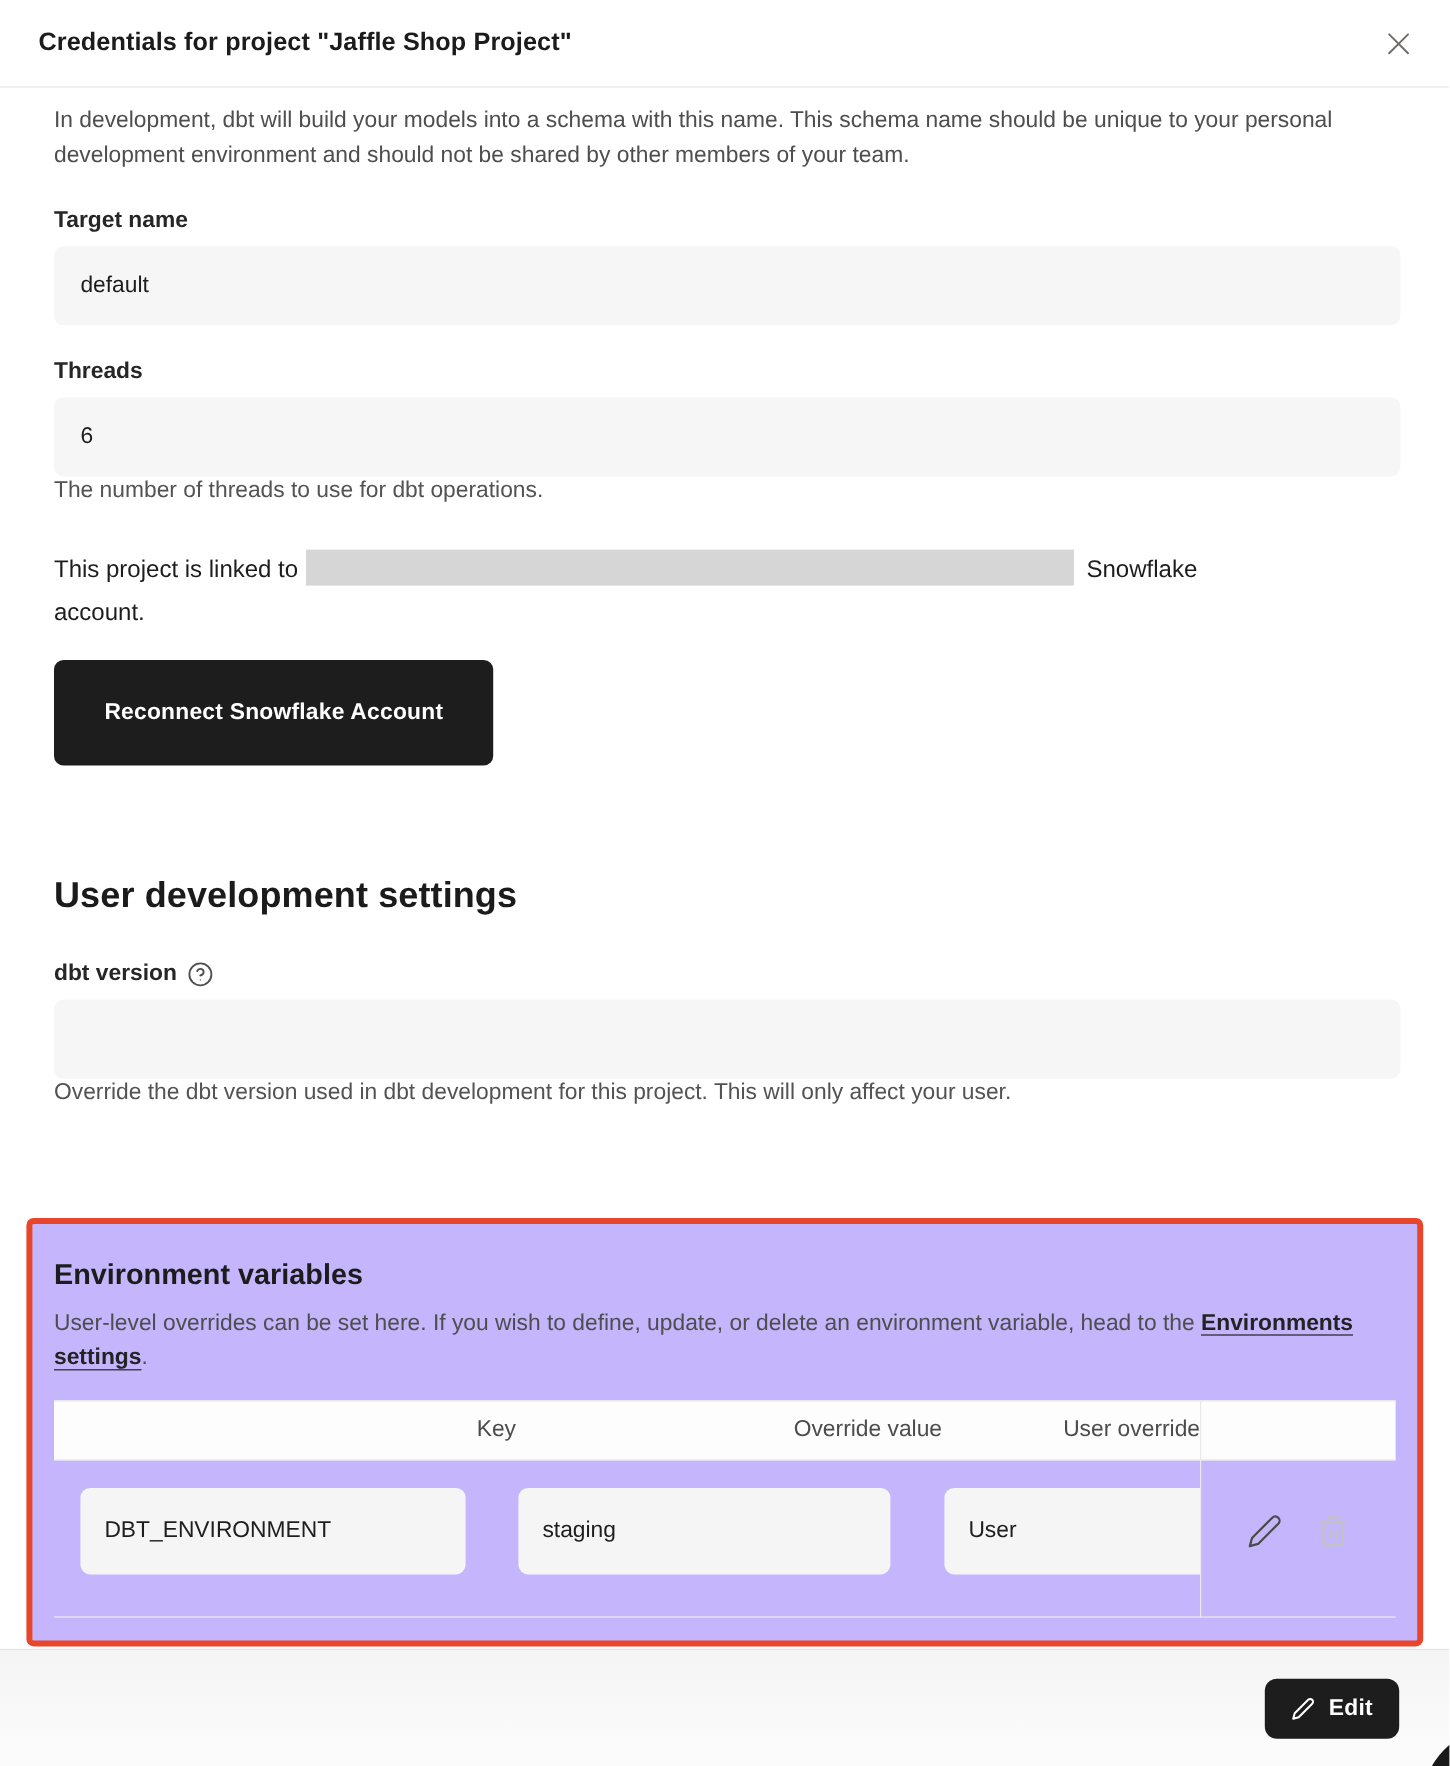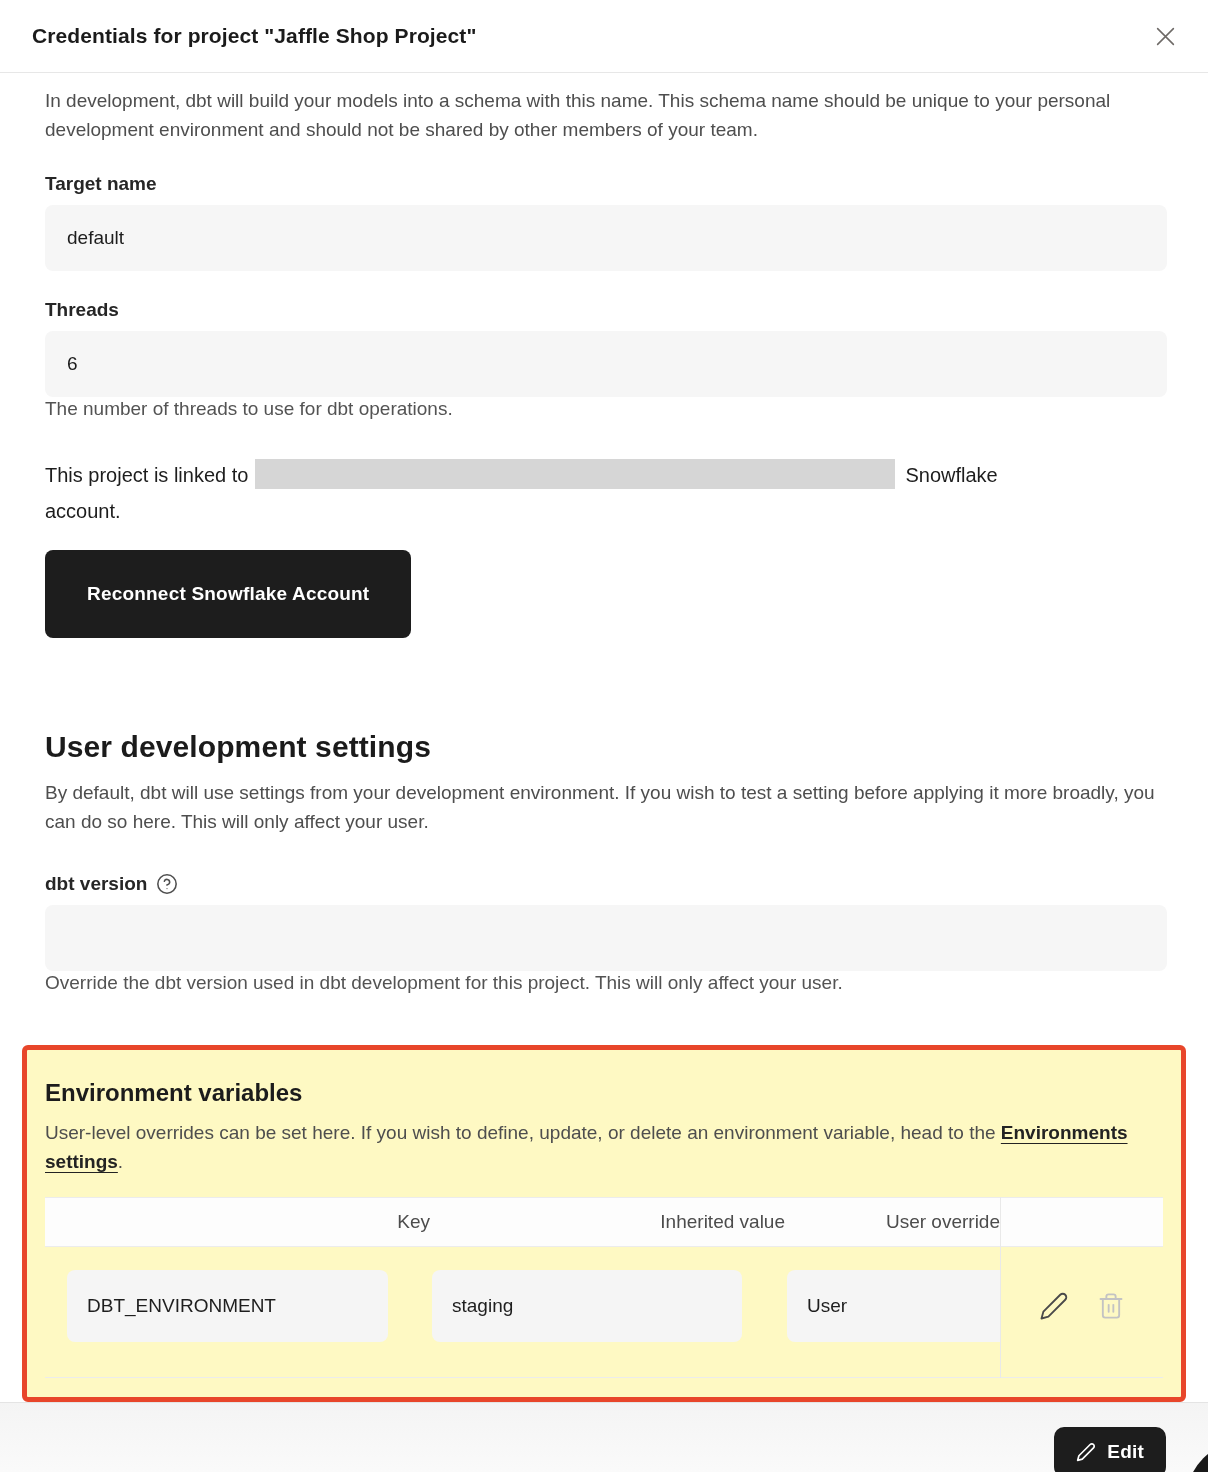--- a/index.html
+++ b/index.html
@@ -153,7 +153,6 @@
       <button class="btn-dark reconnect-btn">Reconnect Snowflake Account</button>
 
       <h2 class="h2">User development settings</h2>
-      <p class="desc">By default, dbt will use settings from your development environment. If you wish to test a setting before applying it more broadly, you can do so here. This will only affect your user.</p>
 
       <div class="label-row">
         <label class="field-label">dbt version</label>

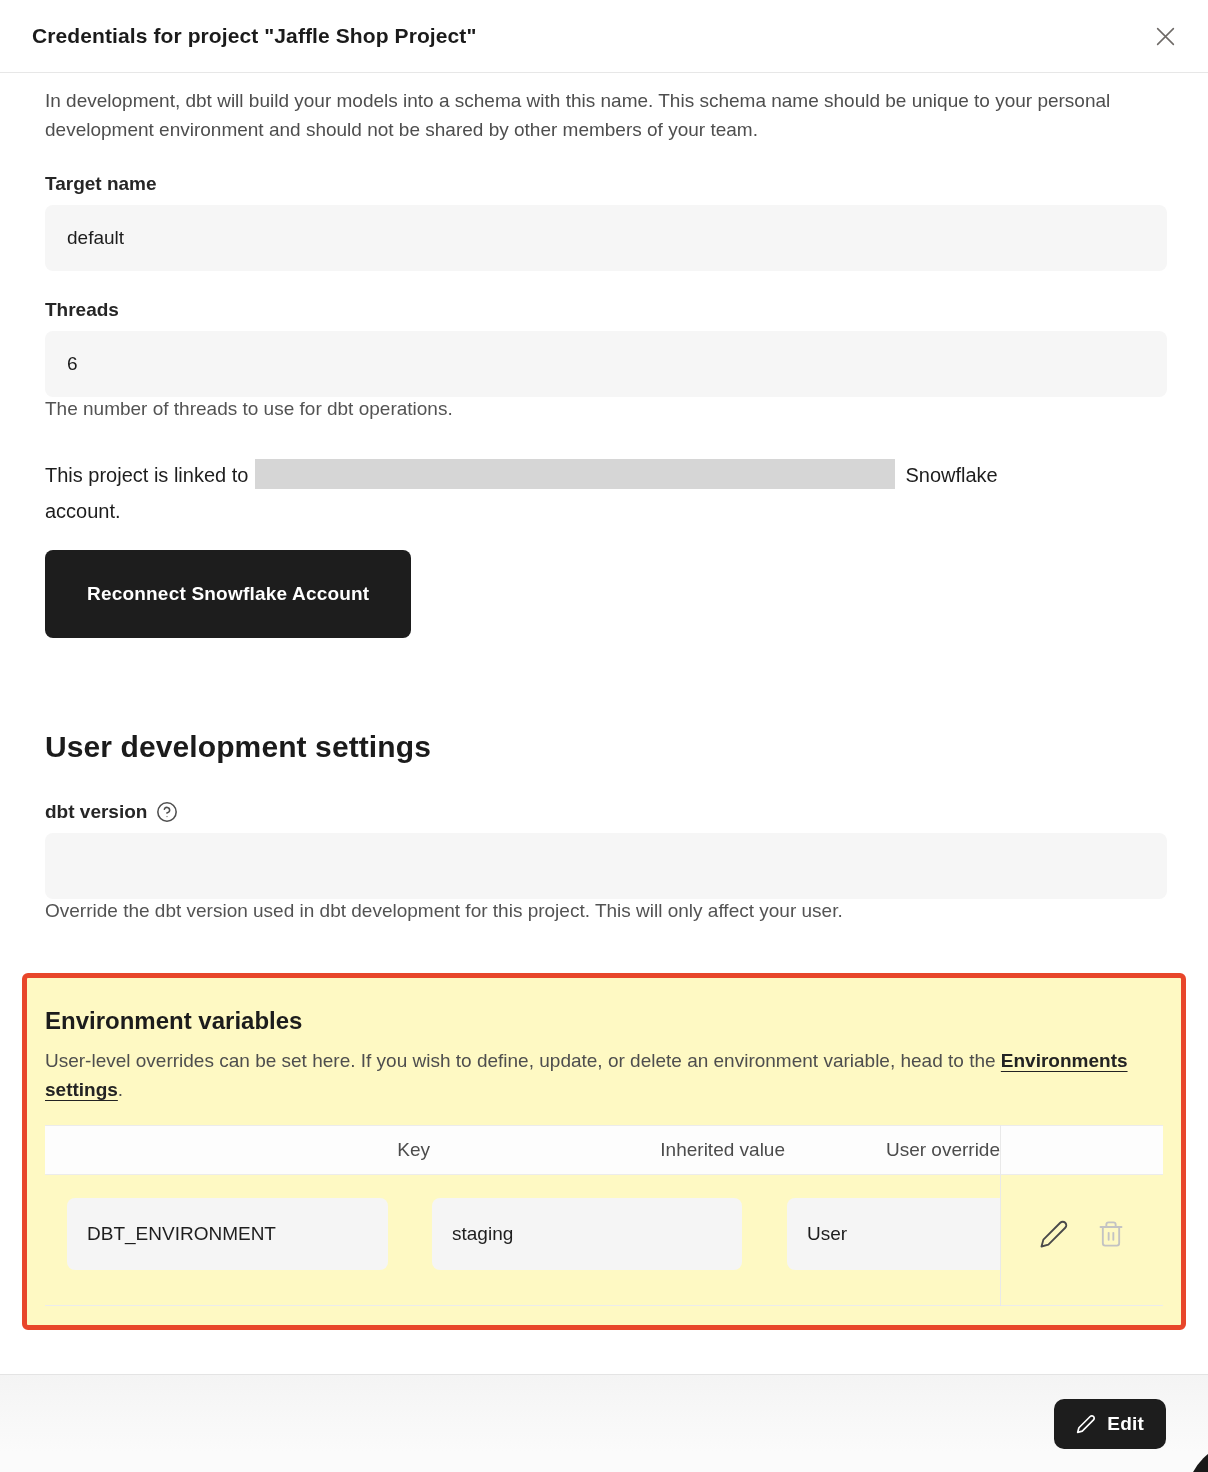--- a/index.html
+++ b/index.html
@@ -64,11 +64,11 @@
   .help-icon { color: #4f4f4f; display: inline-flex; }
   
   .highlight-box {
-    margin: 50px 22px 0 22px;
+    margin: 92px 22px 0 22px;
     border: 5px solid var(--hl, #e8462a);
     border-radius: 6px;
     padding: 29px 18px 19px 18px;
-    background: #fef9c3;
+    background: #c4b5fd;
   }
   .h3 { font-size: 24px; font-weight: 600; color: #1c1c1c; }
   .env-desc { font-size: 19px; line-height: 29px; color: #4e4e4e; margin-top: 11px; }

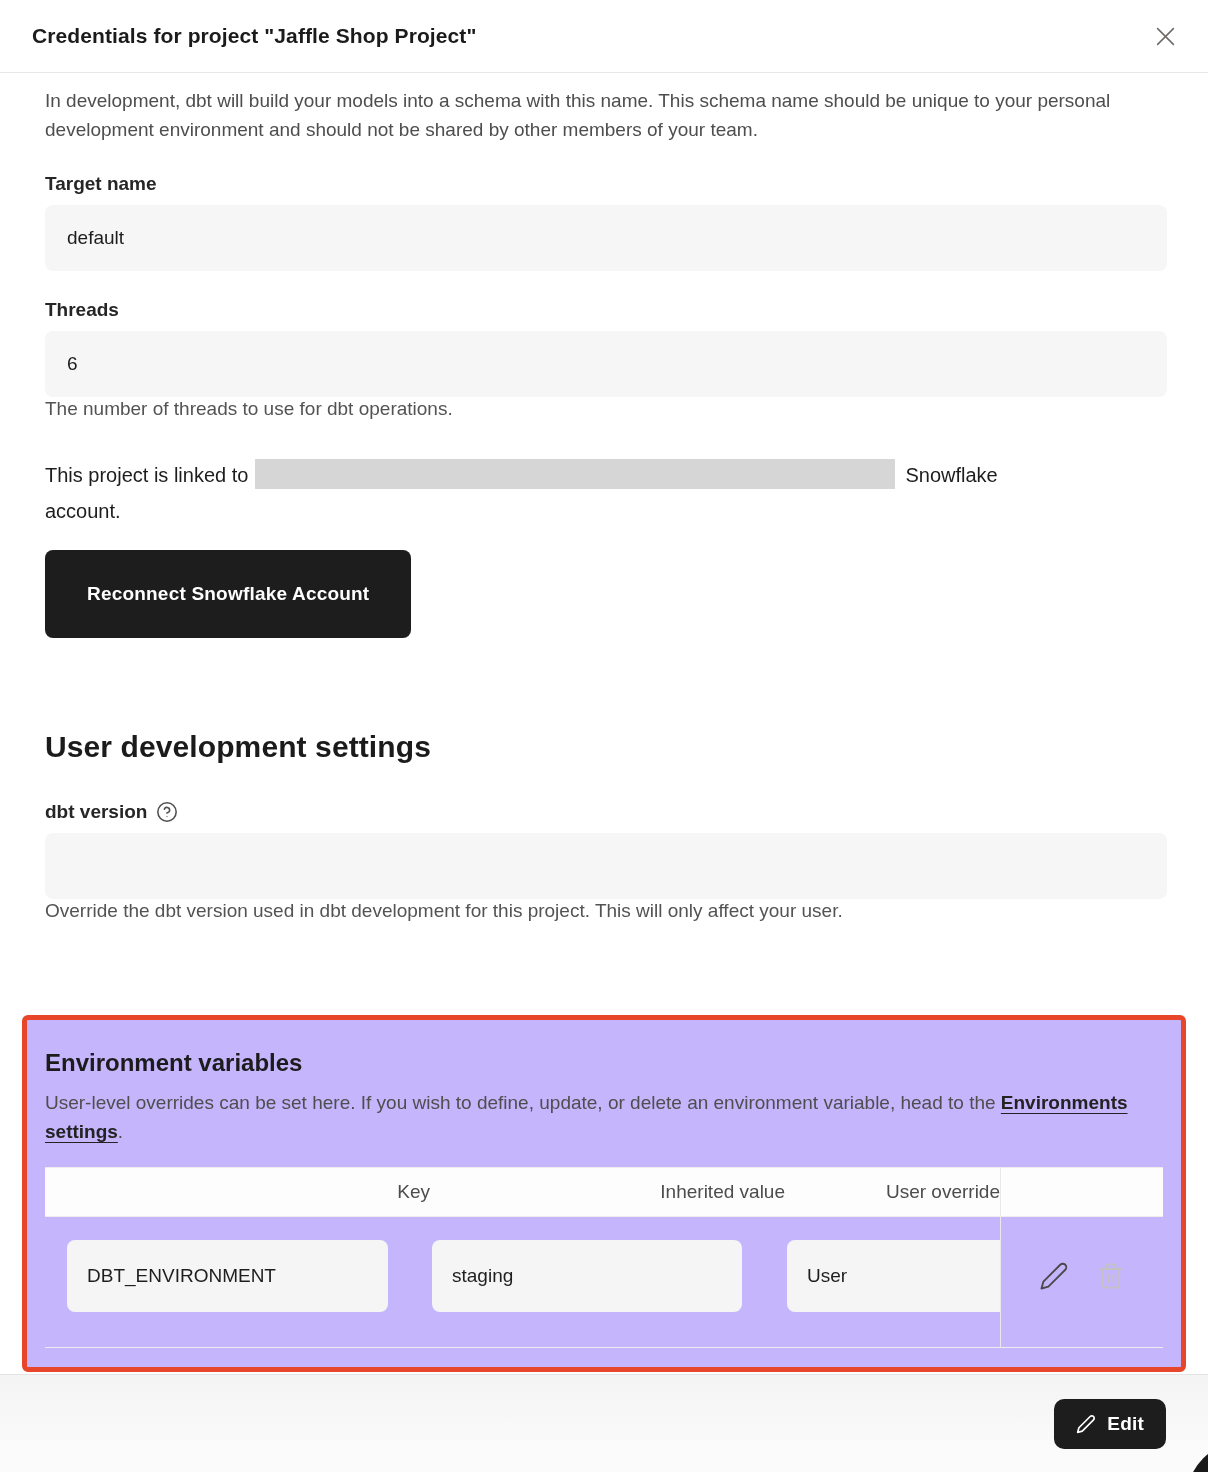--- a/index.html
+++ b/index.html
@@ -178,7 +178,7 @@
         <div class="v-divider"></div>
         <div class="env-thead">
           <div class="th">Key</div>
-          <div class="th">Inherited value</div>
+          <div class="th">Override value</div>
           <div class="th">User override</div>
           <div class="th"></div>
         </div>

